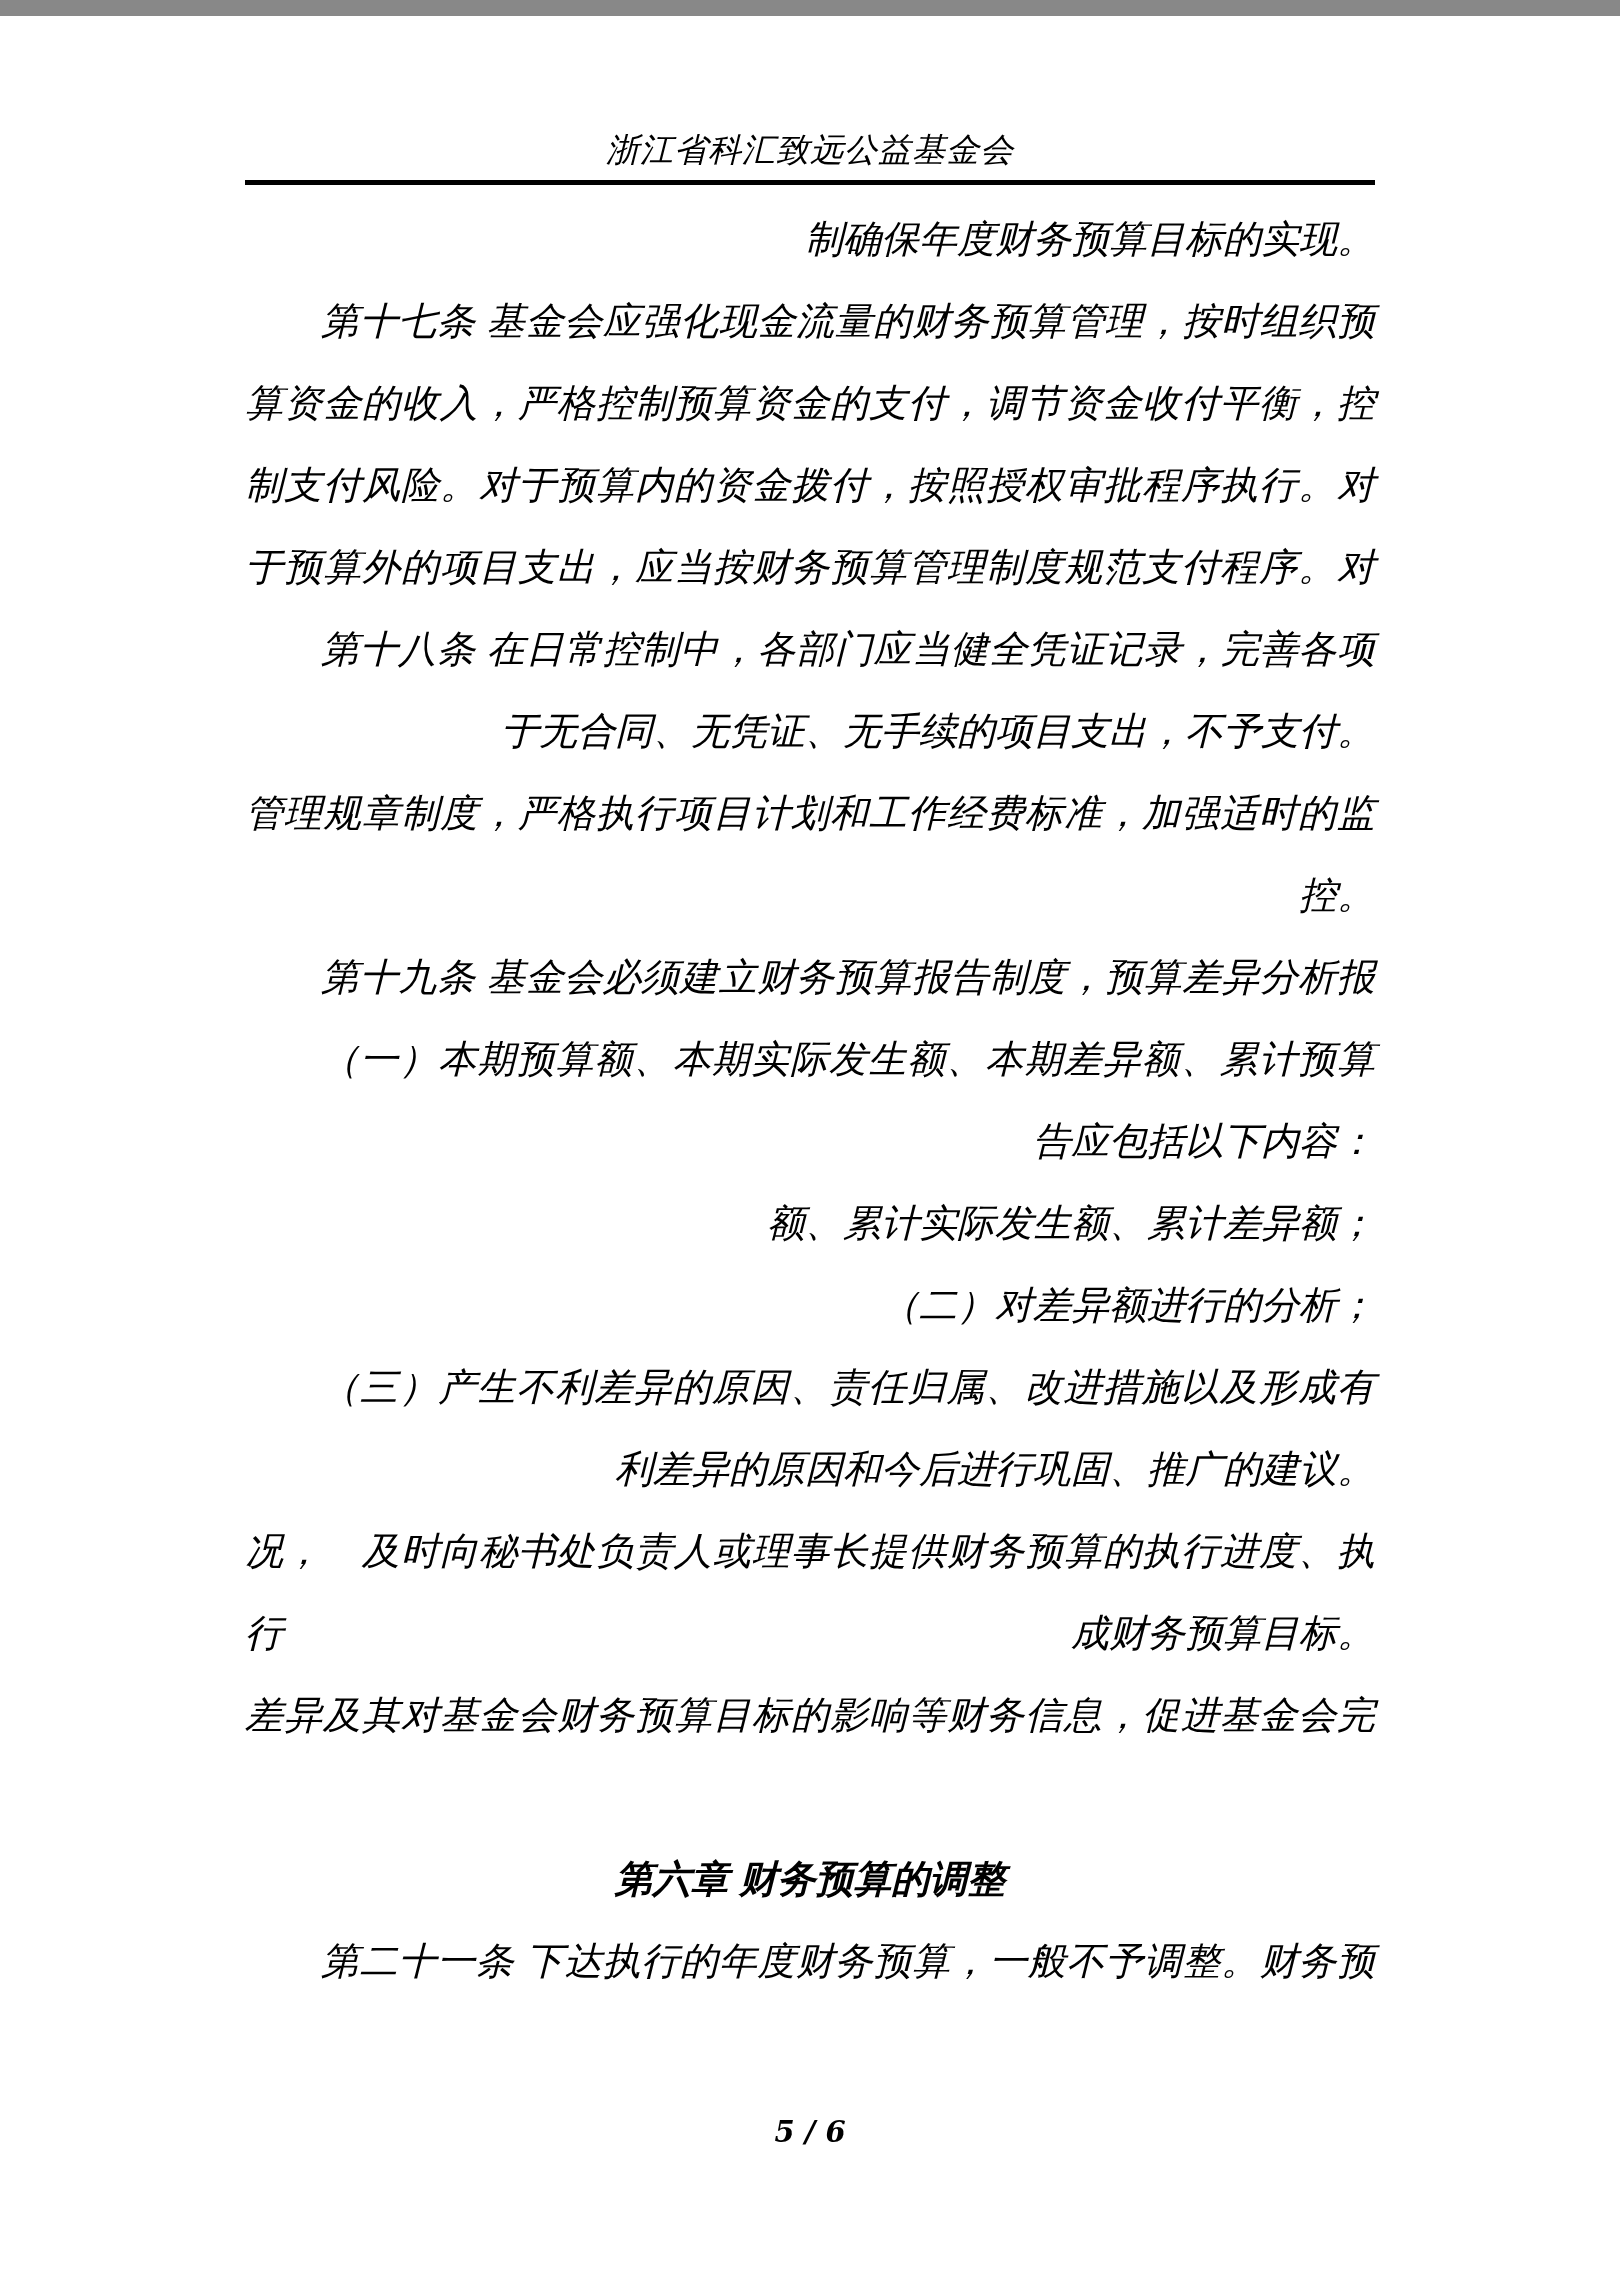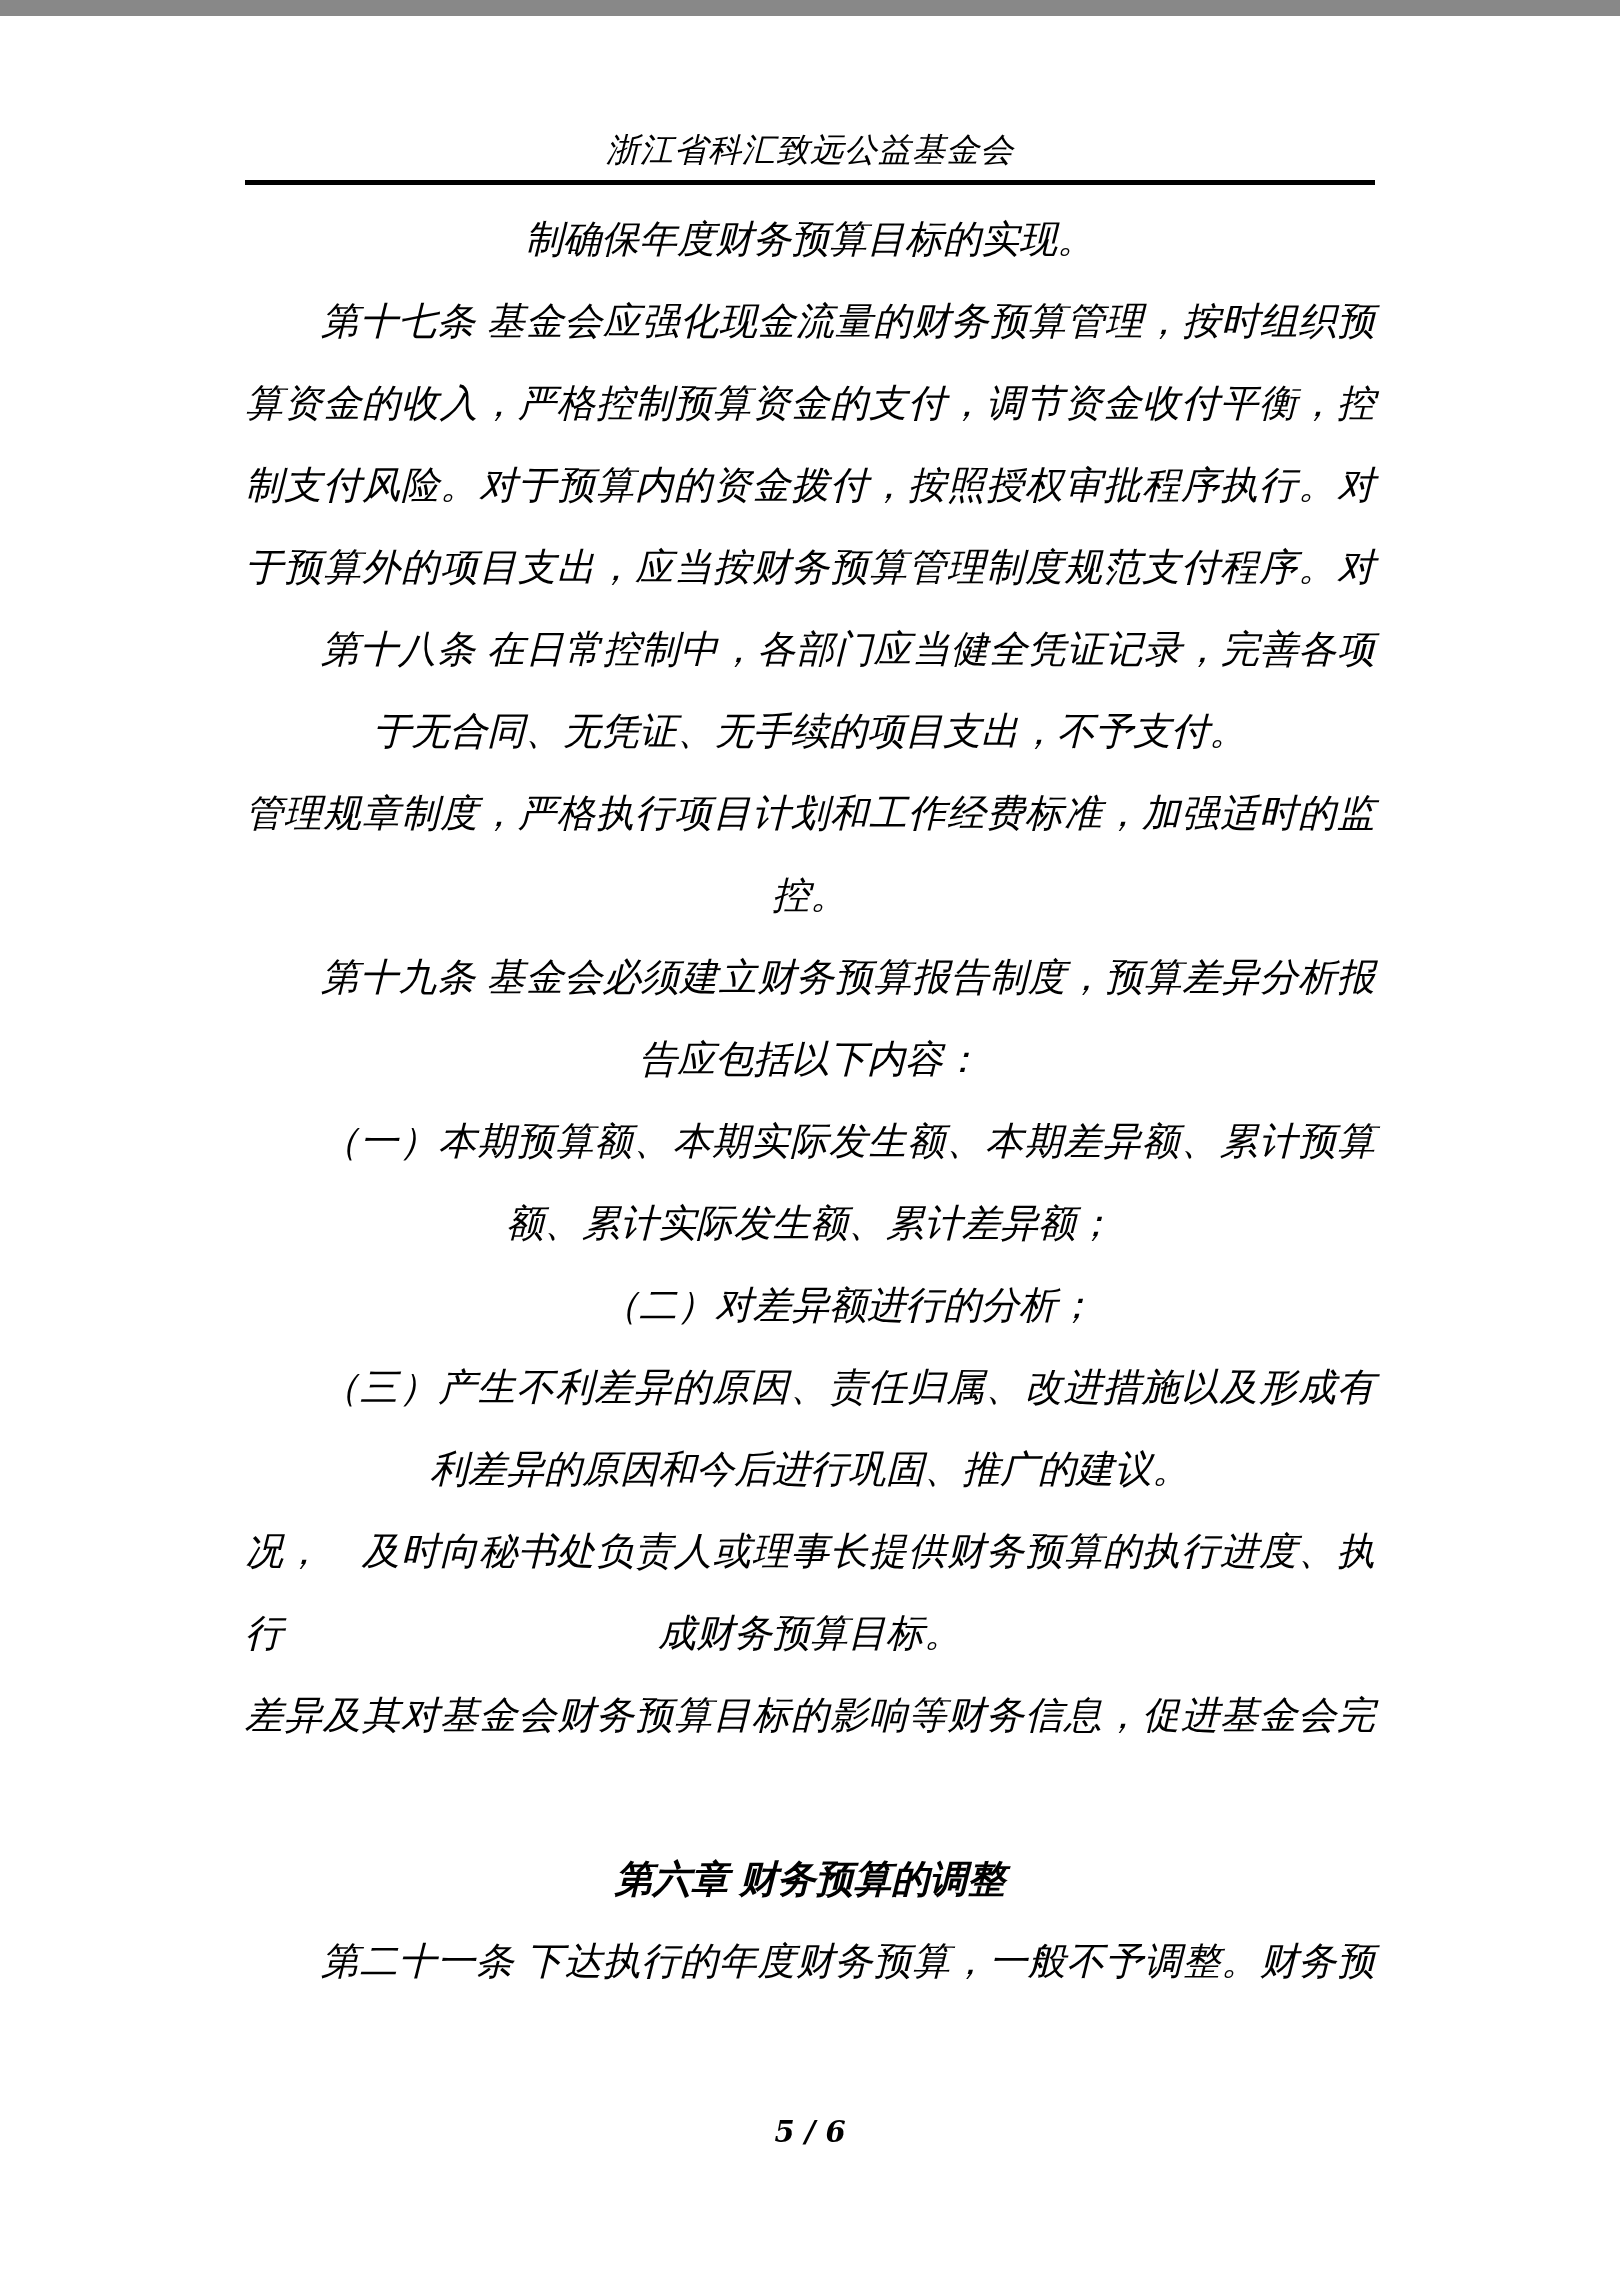--- a/index.html
+++ b/index.html
@@ -42,7 +42,7 @@
     height: 82px;
     line-height: 82px;
     font-size: 38px;
-    text-align: center;
+    text-align: right;
   }
   .line.indent { padding-left: 76px; }
   .line.flush {

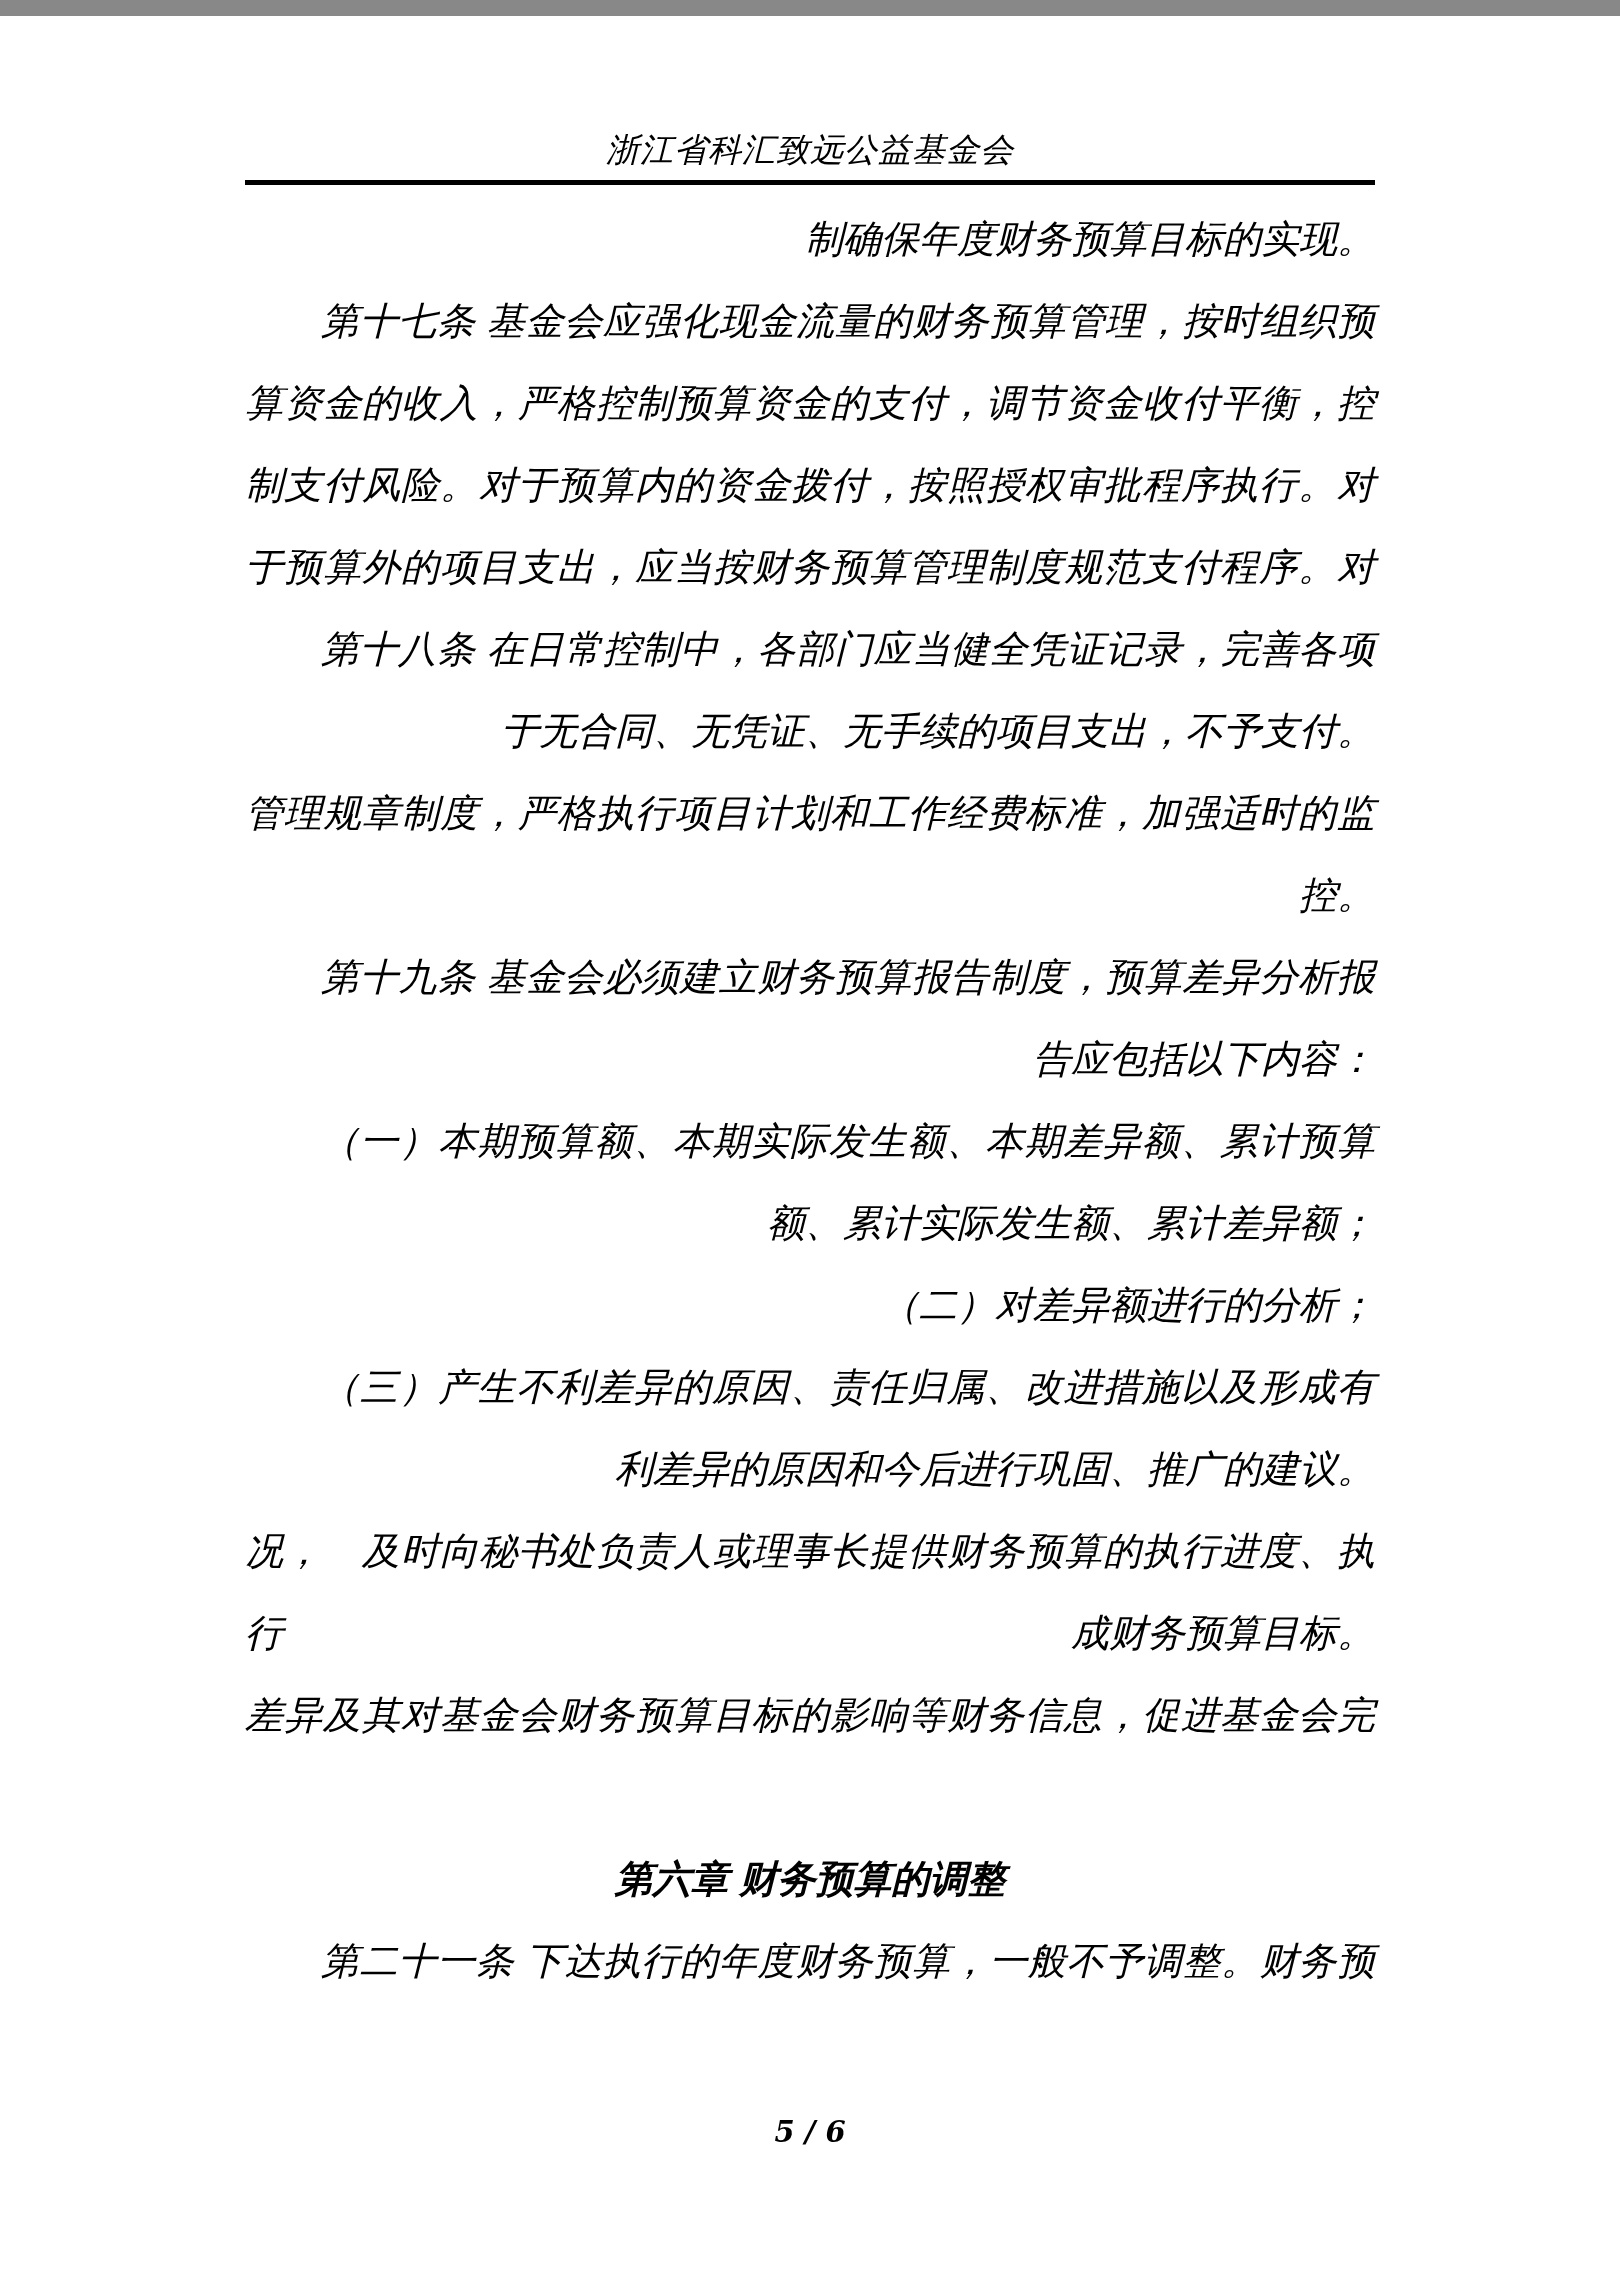--- a/index.html
+++ b/index.html
@@ -86,8 +86,8 @@
       <div class="line flush">管理规章制度，严格执行项目计划和工作经费标准，加强适时的监</div>
       <div class="line">控。</div>
       <div class="line indent flush">第十九条 基金会必须建立财务预算报告制度，预算差异分析报</div>
+      <div class="line indent flush">（一）本期预算额、本期实际发生额、本期差异额、累计预算</div>
       <div class="line">告应包括以下内容：</div>
-      <div class="line indent flush">（一）本期预算额、本期实际发生额、本期差异额、累计预算</div>
       <div class="line">额、累计实际发生额、累计差异额；</div>
       <div class="line indent">（二）对差异额进行的分析；</div>
       <div class="line indent flush">（三）产生不利差异的原因、责任归属、改进措施以及形成有</div>

